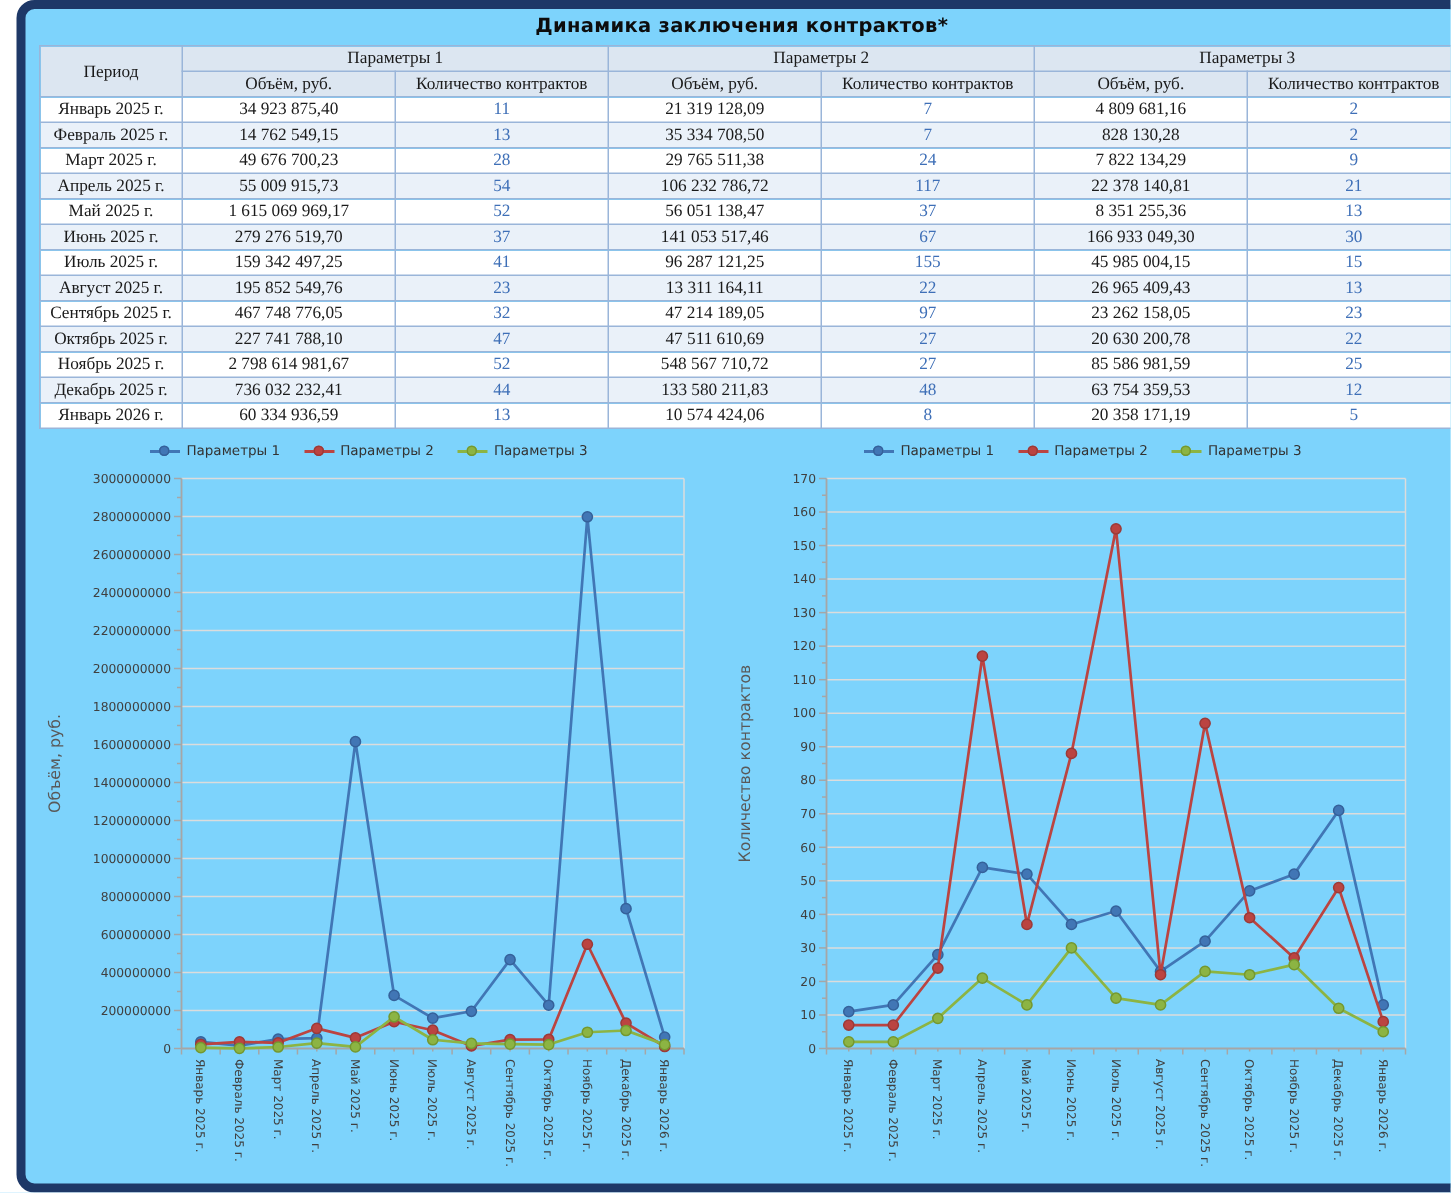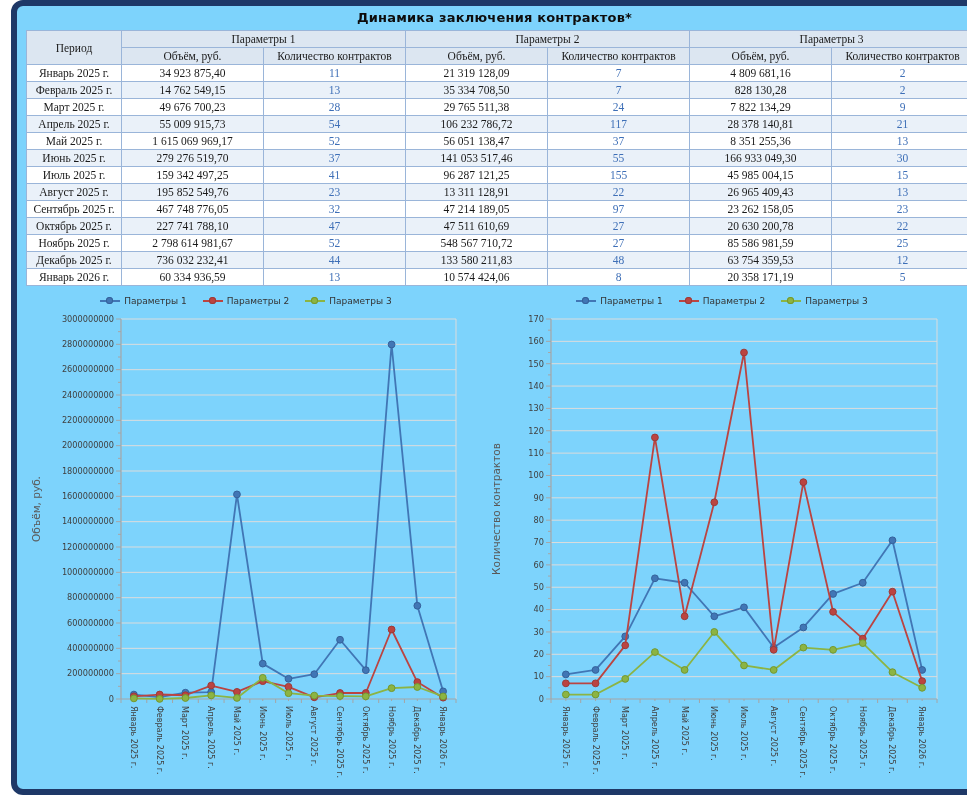--- a/index.html
+++ b/index.html
@@ -102,7 +102,7 @@
           <td class="count">54</td>
           <td>106 232 786,72</td>
           <td class="count">117</td>
-          <td>28 378 140,81</td>
+          <td>22 378 140,81</td>
           <td class="count">21</td>
         </tr>
         <tr>

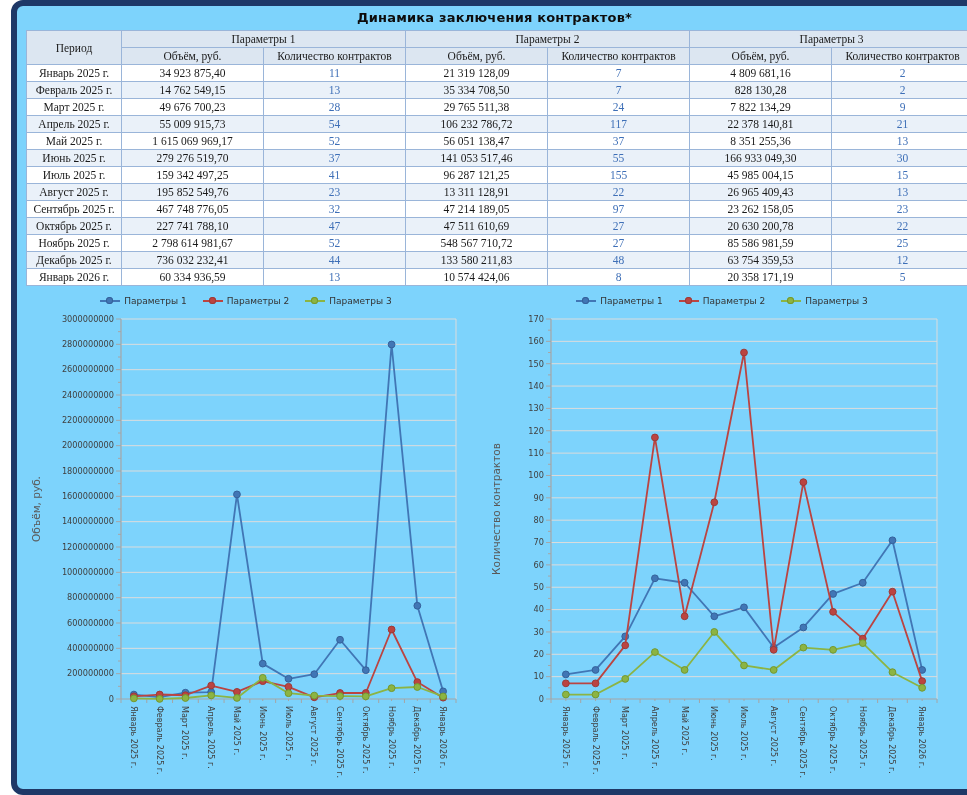--- a/index.html
+++ b/index.html
@@ -119,7 +119,7 @@
           <td>279 276 519,70</td>
           <td class="count">37</td>
           <td>141 053 517,46</td>
-          <td class="count">55</td>
+          <td class="count">67</td>
           <td>166 933 049,30</td>
           <td class="count">30</td>
         </tr>

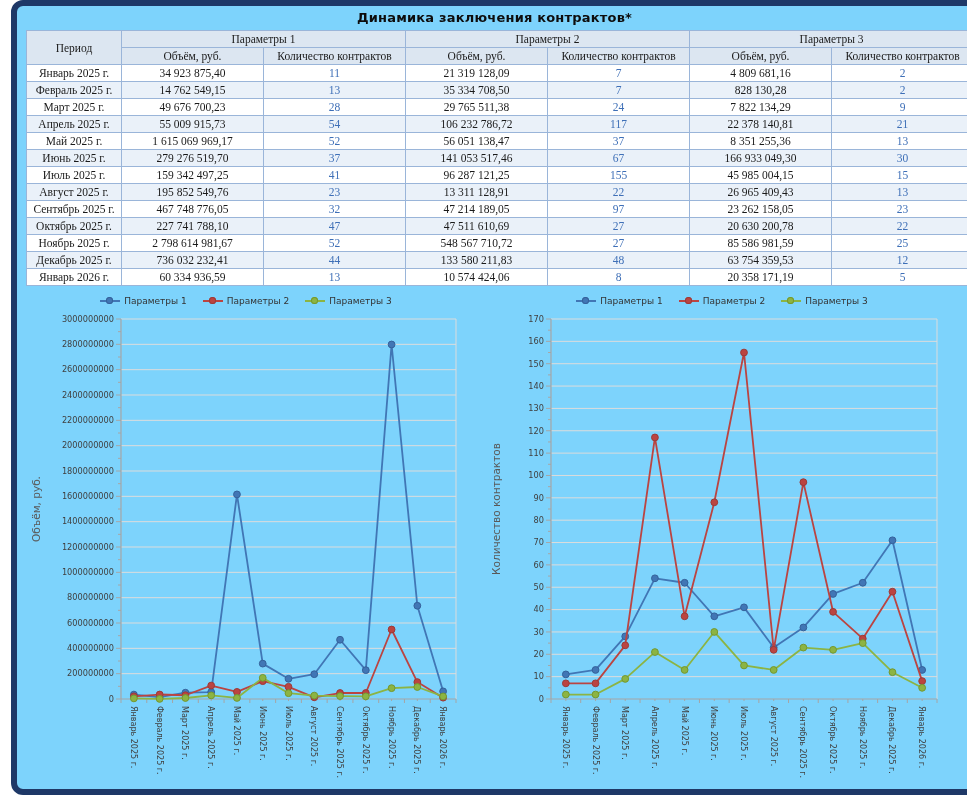--- a/index.html
+++ b/index.html
@@ -136,7 +136,7 @@
           <td>Август 2025 г.</td>
           <td>195 852 549,76</td>
           <td class="count">23</td>
-          <td>13 311 128,91</td>
+          <td>13 311 164,11</td>
           <td class="count">22</td>
           <td>26 965 409,43</td>
           <td class="count">13</td>

